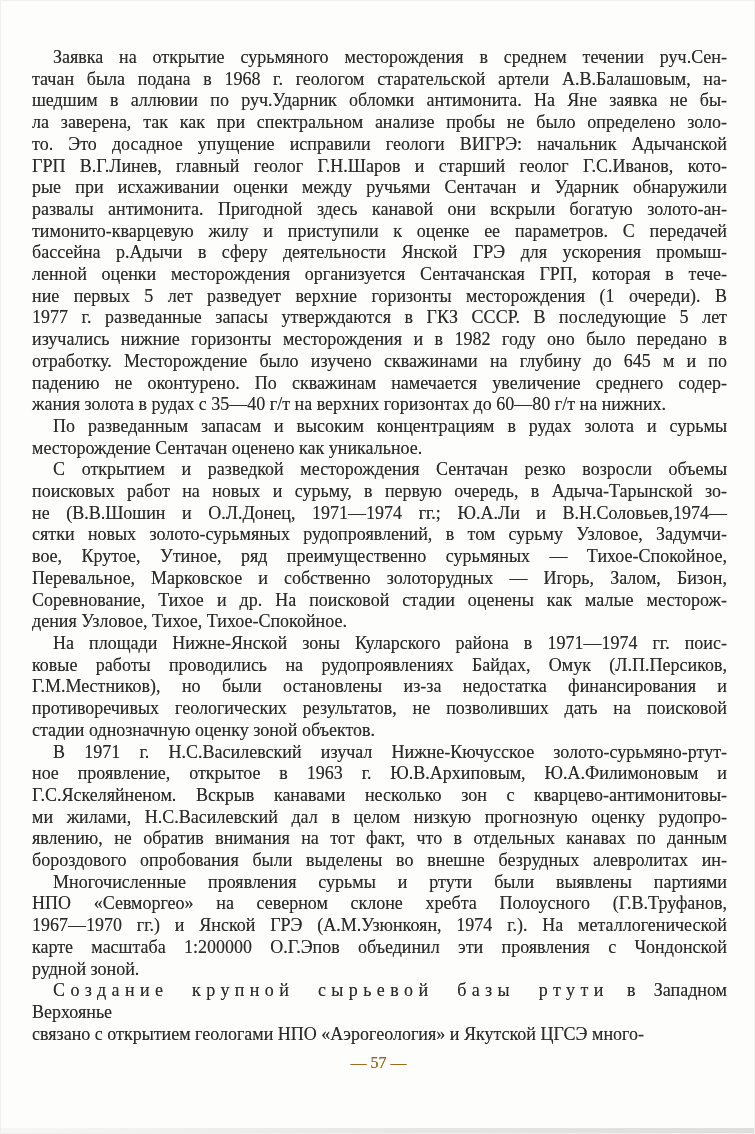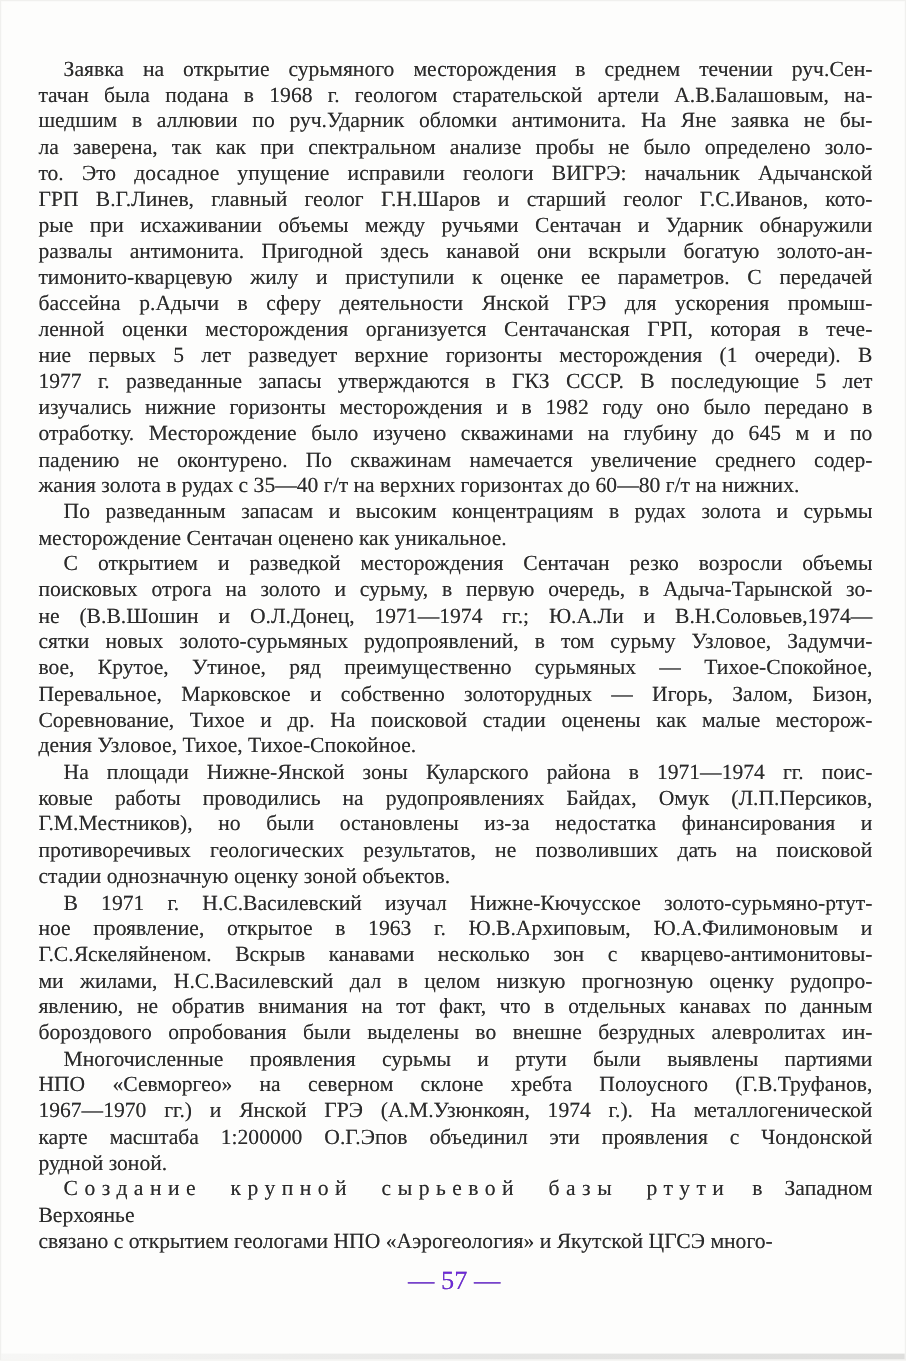--- a/index.html
+++ b/index.html
@@ -69,7 +69,7 @@
         <div class="line">ла заверена, так как при спектральном анализе пробы не было определено золо-</div>
         <div class="line">то. Это досадное упущение исправили геологи ВИГРЭ: начальник Адычанской</div>
         <div class="line">ГРП В.Г.Линев, главный геолог Г.Н.Шаров и старший геолог Г.С.Иванов, кото-</div>
-        <div class="line">рые при исхаживании объемы между ручьями Сентачан и Ударник обнаружили</div>
+        <div class="line">рые при исхаживании оценки между ручьями Сентачан и Ударник обнаружили</div>
         <div class="line">развалы антимонита. Пригодной здесь канавой они вскрыли богатую золото-ан-</div>
         <div class="line">тимонито-кварцевую жилу и приступили к оценке ее параметров. С передачей</div>
         <div class="line">бассейна р.Адычи в сферу деятельности Янской ГРЭ для ускорения промыш-</div>

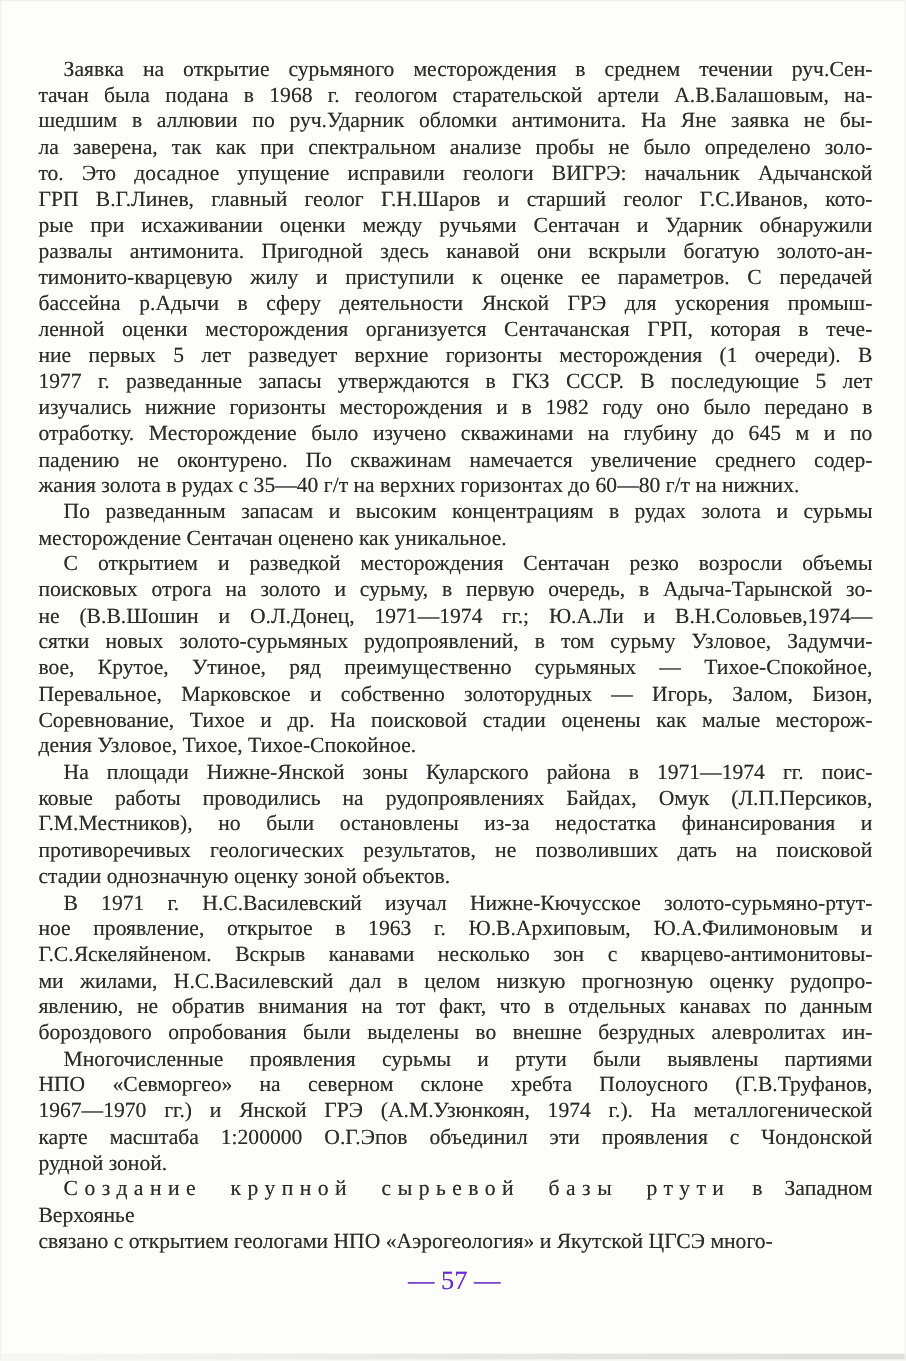--- a/index.html
+++ b/index.html
@@ -87,7 +87,7 @@
       </div>
       <div class="para">
         <div class="line first">С открытием и разведкой месторождения Сентачан резко возросли объемы</div>
-        <div class="line">поисковых отрога на золото и сурьму, в первую очередь, в Адыча-Тарынской зо-</div>
+        <div class="line">поисковых работ на новых и сурьму, в первую очередь, в Адыча-Тарынской зо-</div>
         <div class="line">не (В.В.Шошин и О.Л.Донец, 1971—1974 гг.; Ю.А.Ли и В.Н.Соловьев,1974—</div>
         <div class="line">сятки новых золото-сурьмяных рудопроявлений, в том сурьму Узловое, Задумчи-</div>
         <div class="line">вое, Крутое, Утиное, ряд преимущественно сурьмяных — Тихое-Спокойное,</div>

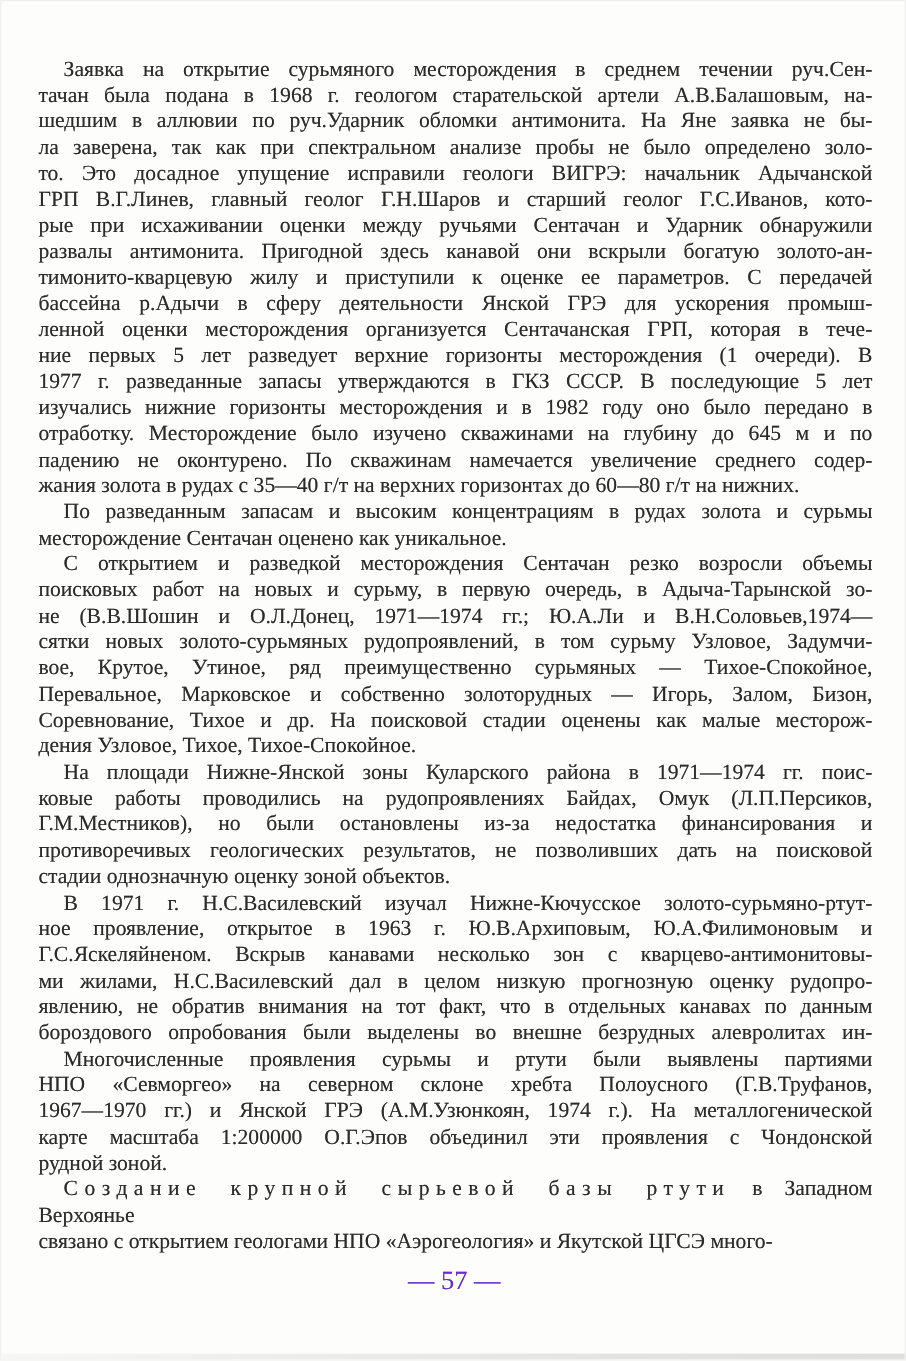--- a/index.html
+++ b/index.html
@@ -52,8 +52,8 @@
   .footer {
     margin-top: 9px;
     text-align: center;
-    font-size: 22px;
-    color: #6d28d9;
+    font-size: 16px;
+    color: #a16207;
     text-shadow: 0 0 0.4px rgba(40,40,40,0.5);
   }
 </style>

